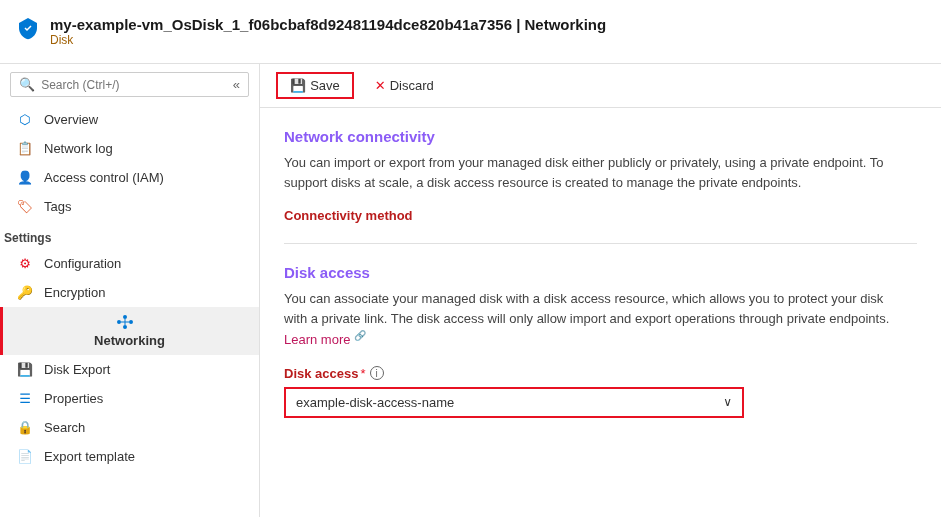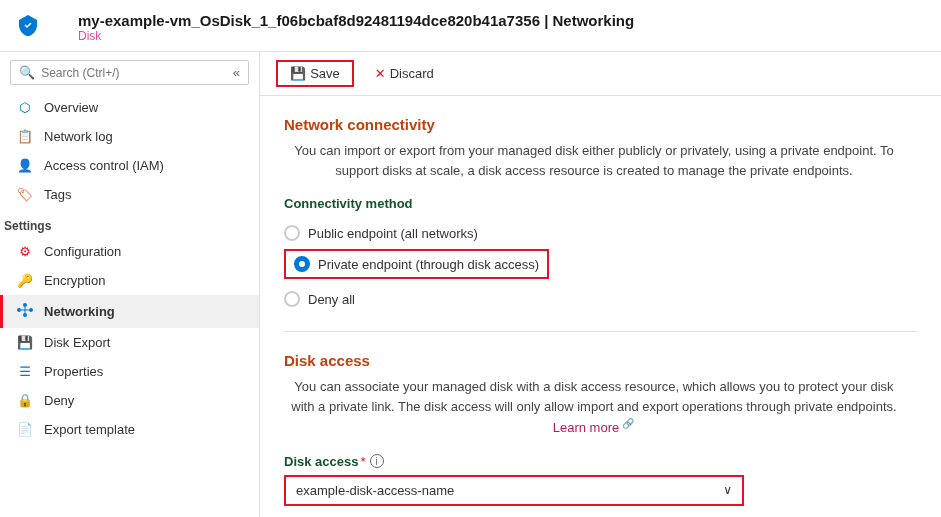--- a/index.html
+++ b/index.html
@@ -6,7 +6,7 @@
     body { font-family: 'Segoe UI', Arial, sans-serif; font-size: 13px; color: #333; background: #fff; display: flex; flex-direction: column; height: 517px; overflow: hidden; }
 
     
-    .header { display: flex; align-items: flex-end; padding: 8px 16px; border-bottom: 1px solid #e0e0e0; background: #fff; min-height: 52px; gap: 28px; }
+    .header { display: flex; align-items: flex-start; padding: 16px 16px; border-bottom: 1px solid #e0e0e0; background: #fff; min-height: 52px; }
     .header-icon { color: #0078d4; font-size: 22px; margin-right: 10px; }
     .header-title { font-size: 15px; font-weight: 600; color: #1a1a1a; }
     .header-subtitle { font-size: 12px; color: #ec4899; }

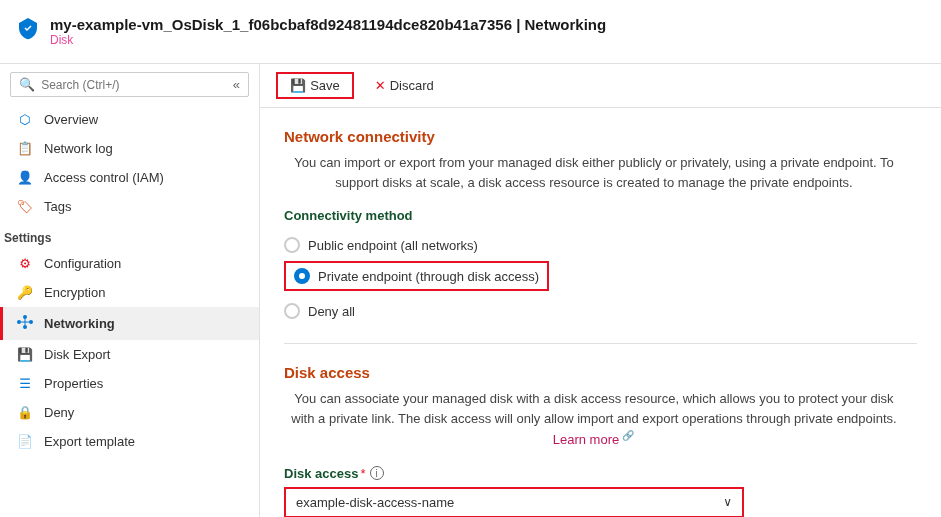--- a/index.html
+++ b/index.html
@@ -9,7 +9,7 @@
     .header { display: flex; align-items: flex-start; padding: 16px 16px; border-bottom: 1px solid #e0e0e0; background: #fff; min-height: 52px; }
     .header-icon { color: #0078d4; font-size: 22px; margin-right: 10px; }
     .header-title { font-size: 15px; font-weight: 600; color: #1a1a1a; }
-    .header-subtitle { font-size: 12px; color: #ec4899; }
+    .header-subtitle { font-size: 12px; color: #a16207; }
 
     
     .body { display: flex; flex: 1; overflow: hidden; }

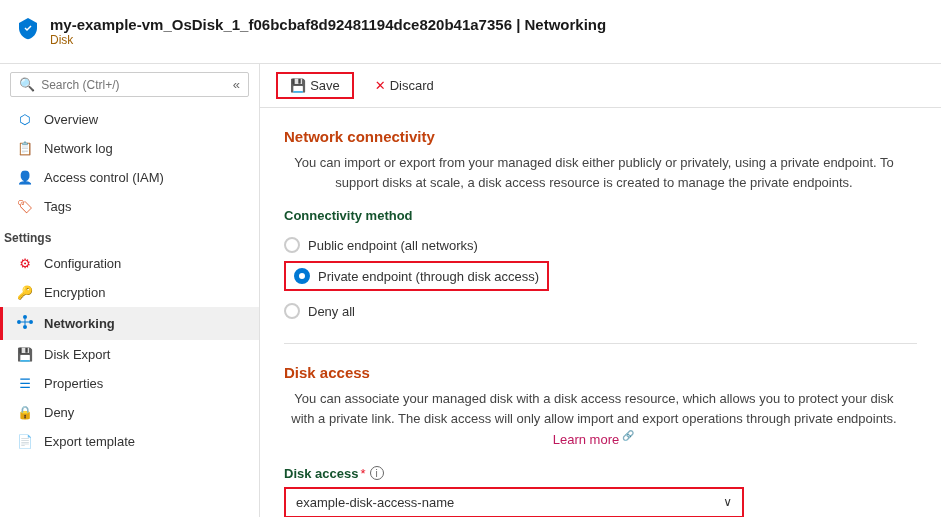--- a/index.html
+++ b/index.html
@@ -28,7 +28,7 @@
     .btn-discard { display: flex; align-items: center; gap: 4px; padding: 4px 12px; border: 1px solid transparent; background: #fff; color: #333; font-size: 13px; cursor: pointer; }
     .content { padding: 20px 24px; }
 
-    .section-title { font-size: 15px; font-weight: 600; margin-bottom: 8px; color: #c2410c; }
+    .section-title { font-size: 15px; font-weight: 600; margin-bottom: 8px; color: #8b5cf6; }
     .description { font-size: 13px; color: #444; line-height: 1.5; margin-bottom: 16px; max-width: 620px; text-align: center; }
     .description a, .link { color: #be185d; text-decoration: none; }
 

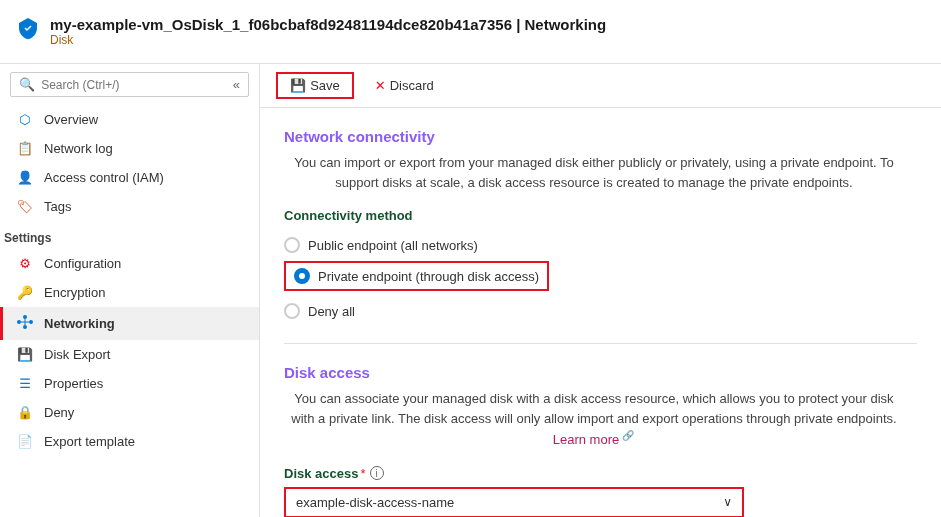--- a/index.html
+++ b/index.html
@@ -29,7 +29,7 @@
     .content { padding: 20px 24px; }
 
     .section-title { font-size: 15px; font-weight: 600; margin-bottom: 8px; color: #8b5cf6; }
-    .description { font-size: 13px; color: #444; line-height: 1.5; margin-bottom: 16px; max-width: 620px; text-align: center; }
+    .description { font-size: 13px; color: #444; line-height: 1.5; margin-bottom: 16px; max-width: 620px; }
     .description a, .link { color: #be185d; text-decoration: none; }
 
     .field-label { font-size: 13px; font-weight: 600; margin-bottom: 10px; color: #14532d; }

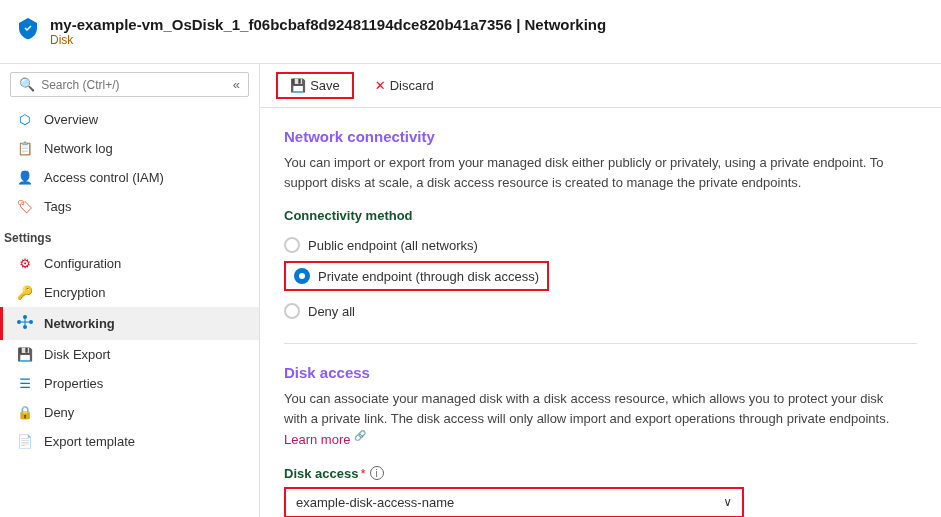--- a/index.html
+++ b/index.html
@@ -32,7 +32,7 @@
     .description { font-size: 13px; color: #444; line-height: 1.5; margin-bottom: 16px; max-width: 620px; }
     .description a, .link { color: #be185d; text-decoration: none; }
 
-    .field-label { font-size: 13px; font-weight: 600; margin-bottom: 10px; color: #14532d; }
+    .field-label { font-size: 13px; font-weight: 600; margin-bottom: 10px; color: #b91c1c; }
 
     .radio-group { margin-bottom: 16px; }
     .radio-item { display: flex; align-items: center; gap: 8px; padding: 4px 0; font-size: 13px; }

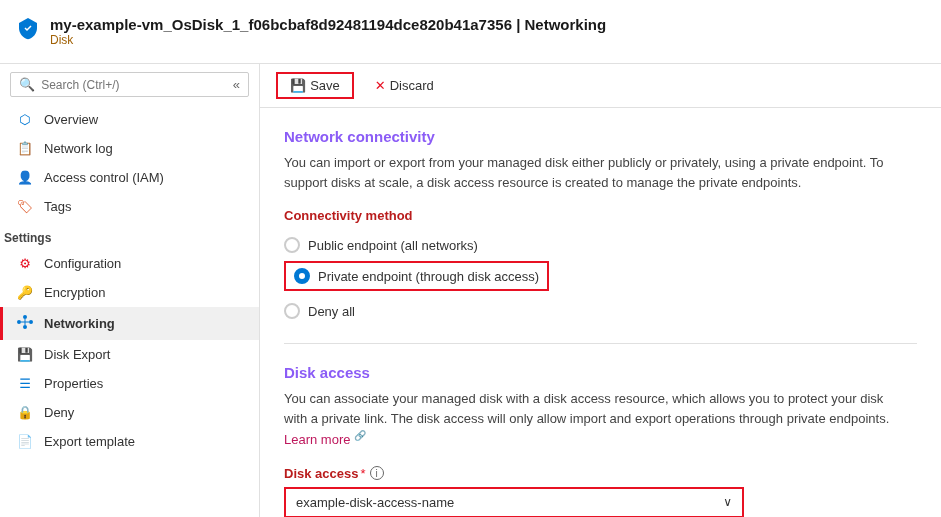--- a/index.html
+++ b/index.html
@@ -158,25 +158,6 @@
 
         <div class="field-label">Connectivity method</div>
 
-        <div class="radio-group">
-          
-          <div class="radio-item">
-            <span class="radio-circle"></span>
-            <span>Public endpoint (all networks)</span>
-          </div>
-
-          
-          <div class="radio-item selected" style="border:2px solid #e81123;padding:5px 8px;display:inline-flex;align-items:center;gap:8px;margin:4px 0;">
-            <span class="radio-circle selected"></span>
-            <span>Private endpoint (through disk access)</span>
-          </div>
-
-          
-          <div class="radio-item" style="margin-top:4px;">
-            <span class="radio-circle"></span>
-            <span>Deny all</span>
-          </div>
-        </div>
       </div>
 
       <hr class="divider">

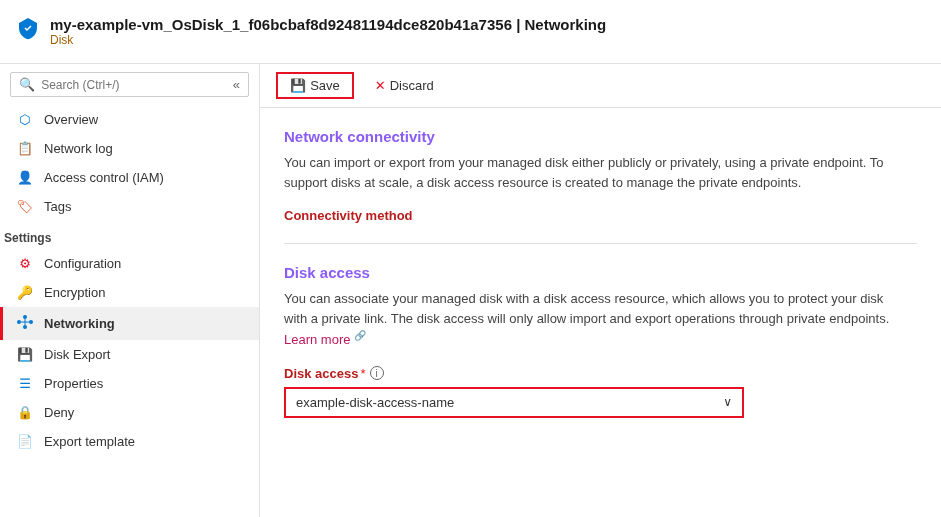--- a/index.html
+++ b/index.html
@@ -110,7 +110,7 @@
       <span class="nav-icon icon-orange">🔑</span>
       <span>Encryption</span>
     </div>
-    <div class="nav-item active-highlight" style="background:#f0f0f0;border-left:3px solid #e81123;padding-left:13px;">
+    <div class="nav-item active-highlight" style="background:#f0f0f0;border-left:3px solid #e81123;padding-left:13px;flex-direction:column;">
       <span class="nav-icon icon-blue">
         <svg width="16" height="16" viewBox="0 0 16 16" fill="#0078d4">
           <path d="M8 1a2 2 0 100 4 2 2 0 000-4zm0 10a2 2 0 100 4 2 2 0 000-4zM2 6a2 2 0 100 4 2 2 0 000-4zm12 0a2 2 0 100 4 2 2 0 000-4z"></path>

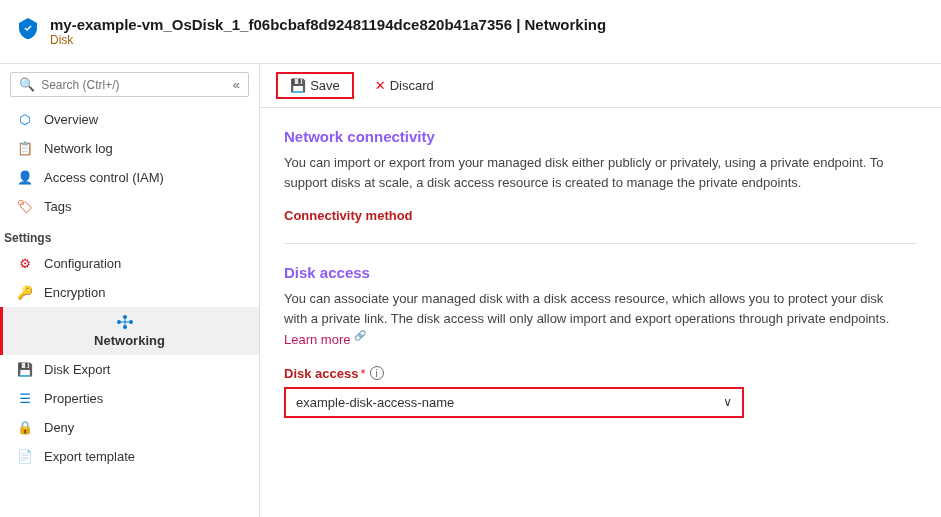--- a/index.html
+++ b/index.html
@@ -129,7 +129,7 @@
     </div>
     <div class="nav-item">
       <span class="nav-icon icon-blue">🔒</span>
-      <span>Deny</span>
+      <span>Search</span>
     </div>
     <div class="nav-item">
       <span class="nav-icon icon-teal">📄</span>

